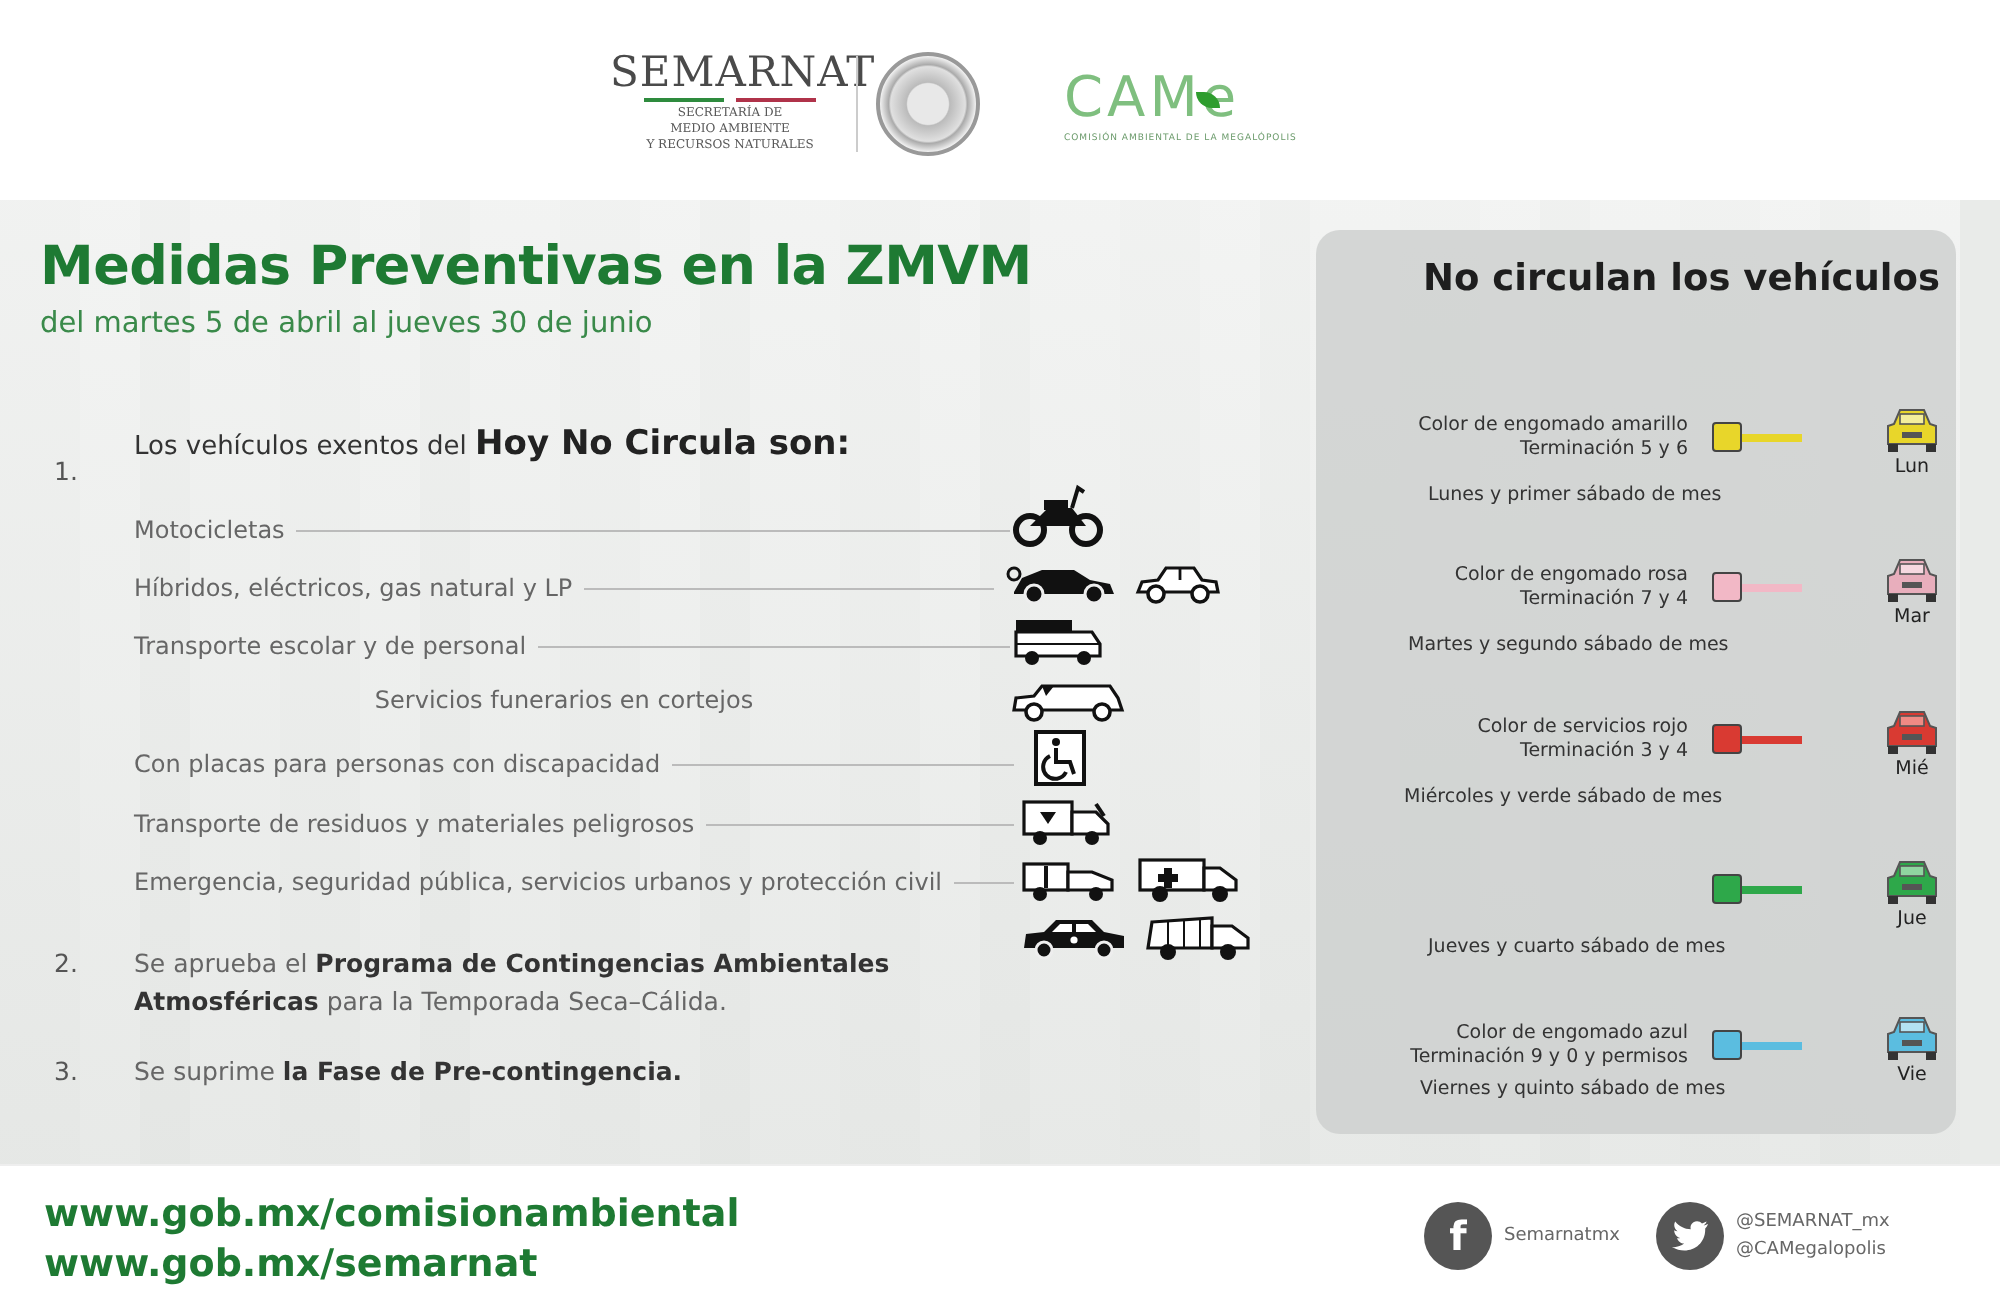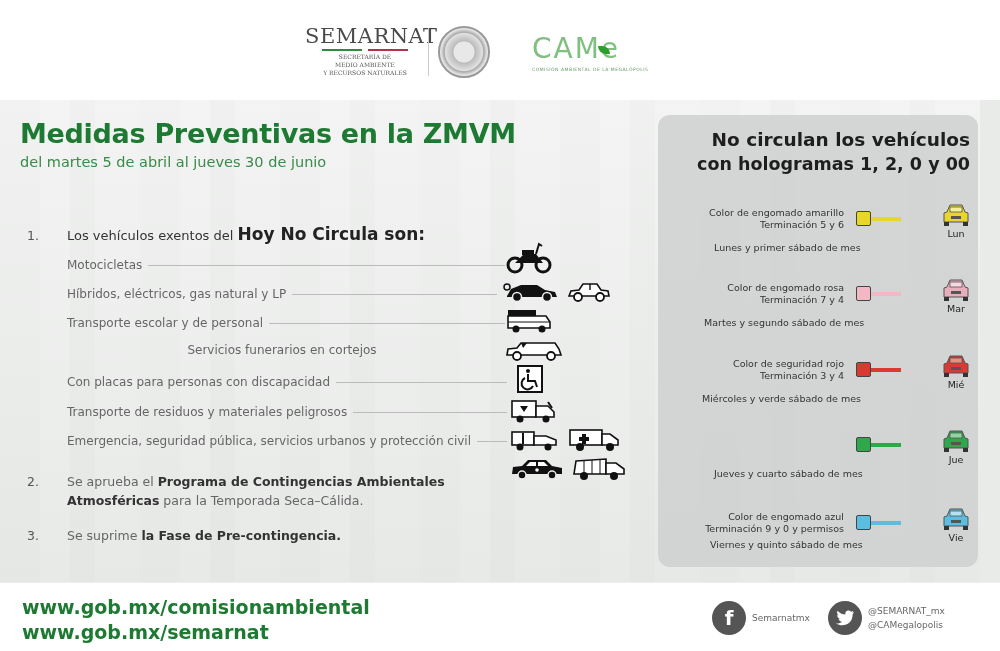--- a/index.html
+++ b/index.html
@@ -228,7 +228,6 @@
 <div class="panel">
   <div class="panel-title">
     <div class="l1">No circulan los vehículos</div>
-    <div class="l2">con hologramas 1, 2, 0 y 00</div>
   </div>
 
   <div class="day" style="top:92px;">

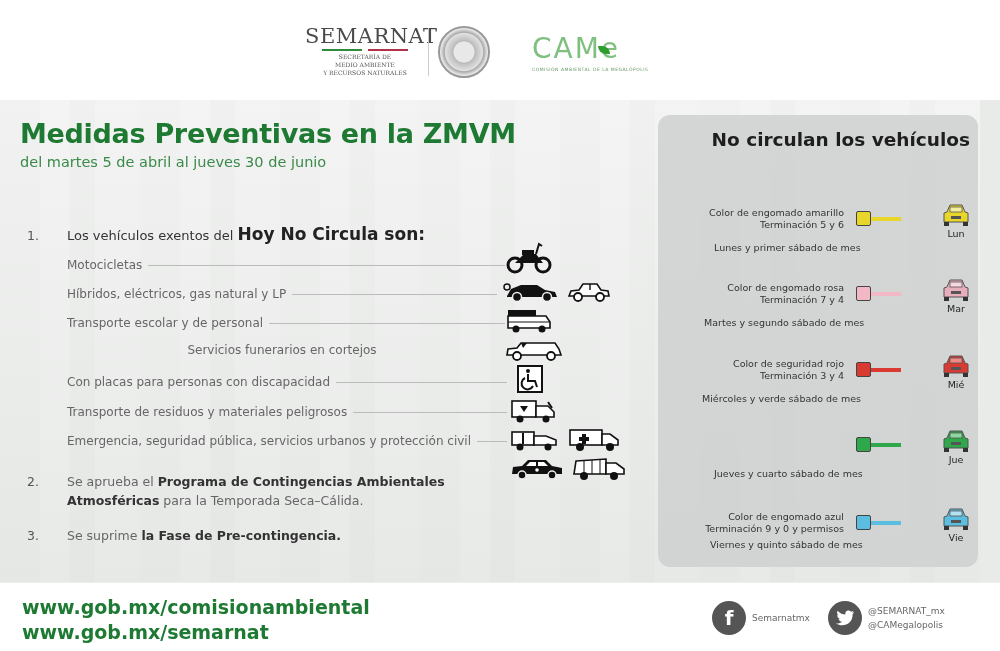--- a/index.html
+++ b/index.html
@@ -28,7 +28,7 @@
   .subtitle { position: absolute; left: 20px; top: 154px; font-size: 14.5px; color: #3a8a4a; }
 
   .item-num { position: absolute; font-size: 12.5px; color: #555; }
-  .item1-head { position: absolute; left: 67px; top: 224px; font-size: 13px; color: #333; }
+  .item1-head { position: absolute; left: 67px; top: 212px; font-size: 13px; color: #333; }
   .item1-head .big { font-size: 17px; font-weight: bold; color: #222; }
 
   .exempt-row { position: absolute; left: 67px; height: 20px; display: flex; align-items: center; }

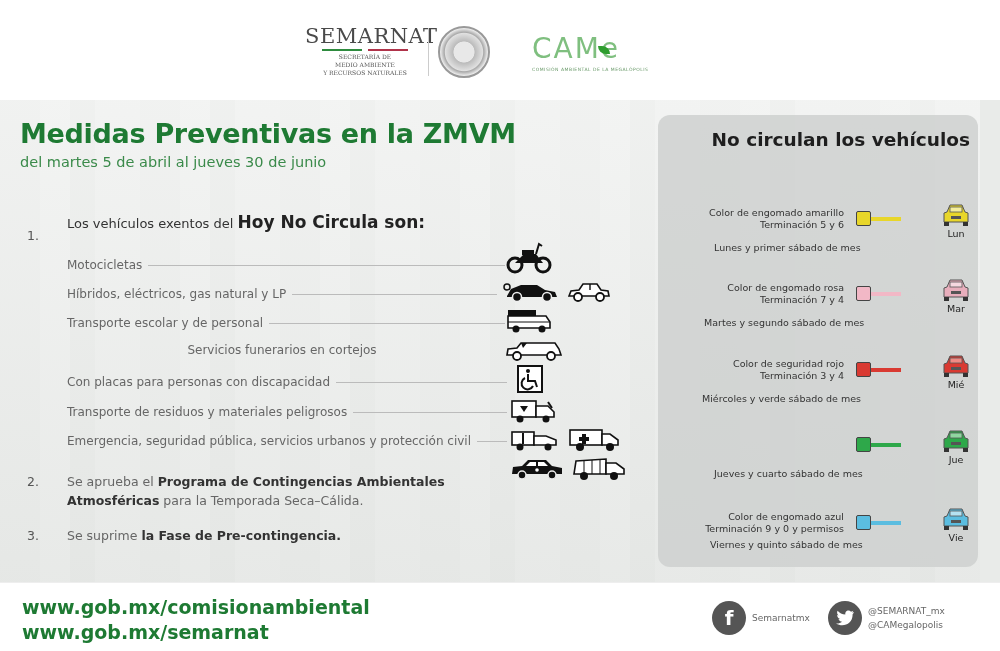--- a/index.html
+++ b/index.html
@@ -268,7 +268,7 @@
 
   <div class="day" style="top:243px;">
     <div class="t1">
-        <div>Color de seguridad rojo</div>
+        <div>Color de servicios rojo</div>
         <div>Terminación 3 y 4</div>
       </div>
     <div class="t3" style="right:auto;left:44px;text-align:left;">Miércoles y verde sábado de mes</div>

